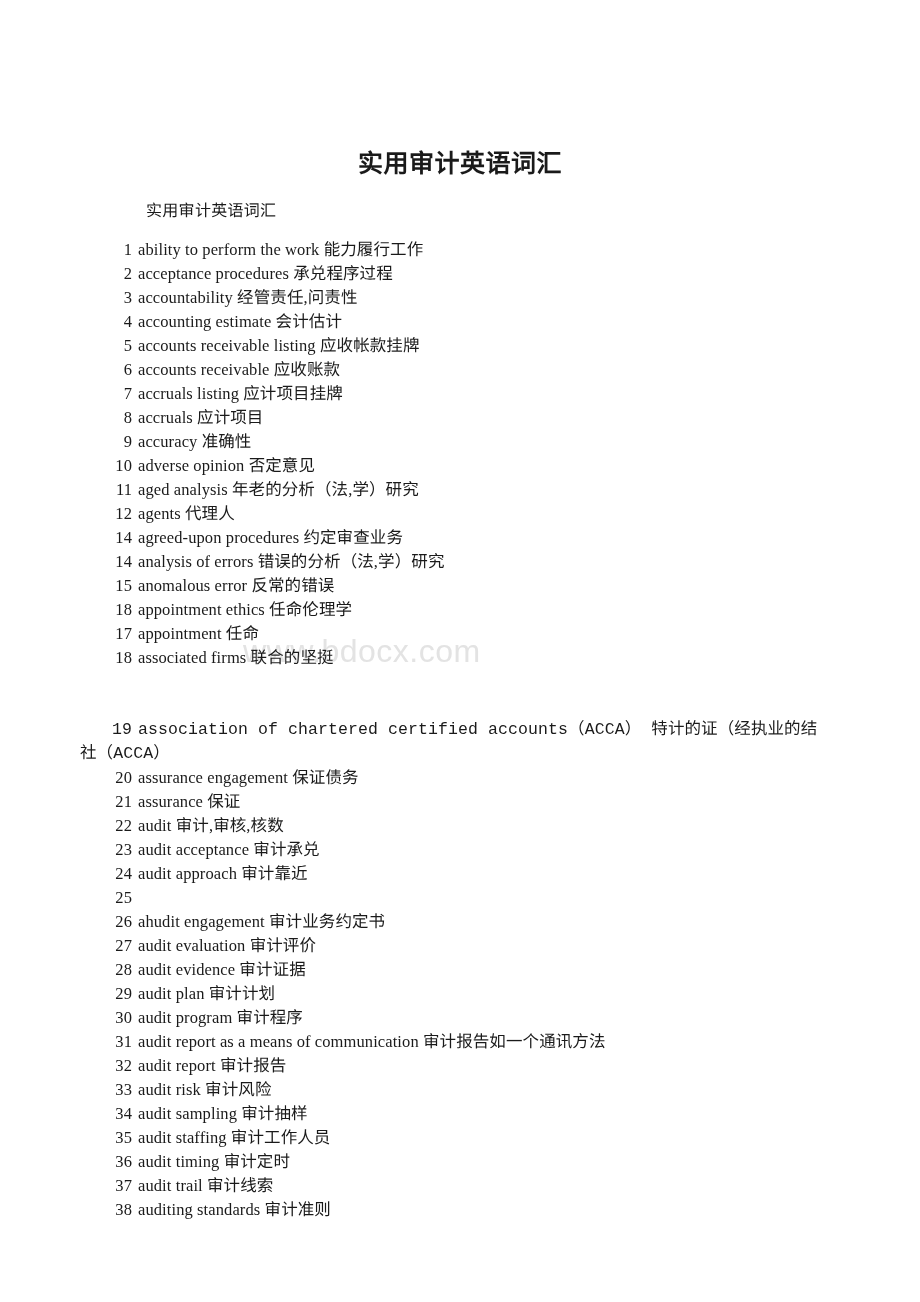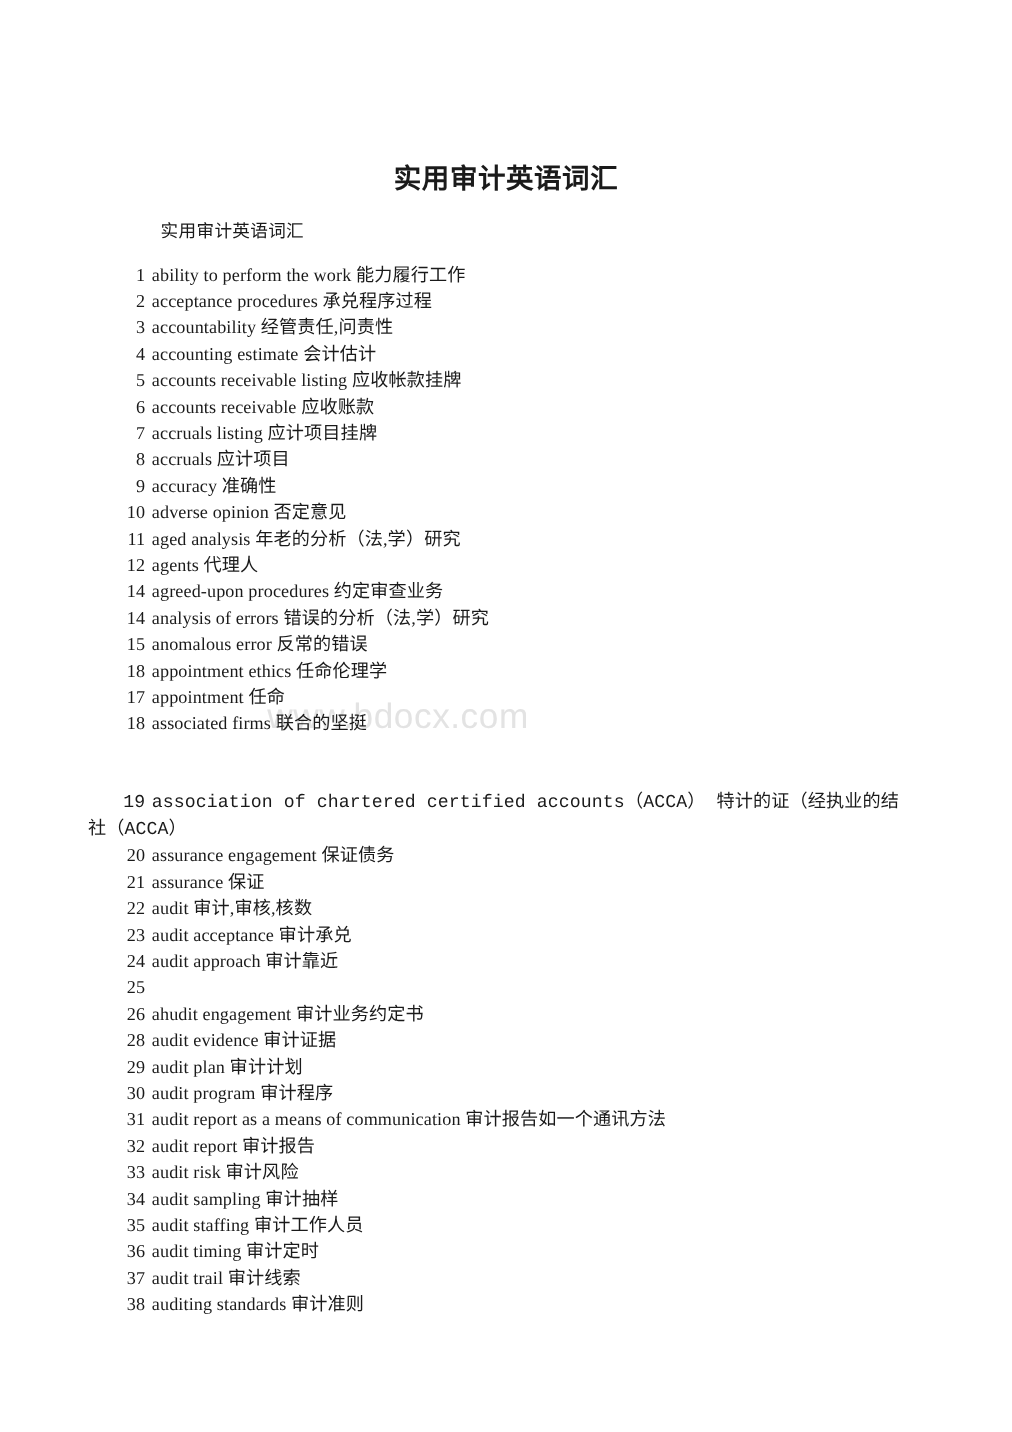--- a/index.html
+++ b/index.html
@@ -162,6 +162,7 @@
         <li class="entry"><span class="num">24</span><span class="term">audit approach    审计靠近</span></li>
         <li class="entry"><span class="num">25</span></li>
         <li class="entry"><span class="num">26</span><span class="term">ahudit engagement   审计业务约定书</span></li>
+        <li class="entry"><span class="num">27</span><span class="term">audit evaluation    审计评价</span></li>
         <li class="entry"><span class="num">28</span><span class="term">audit evidence   审计证据</span></li>
         <li class="entry"><span class="num">29</span><span class="term">audit plan   审计计划</span></li>
         <li class="entry"><span class="num">30</span><span class="term">audit program   审计程序</span></li>

